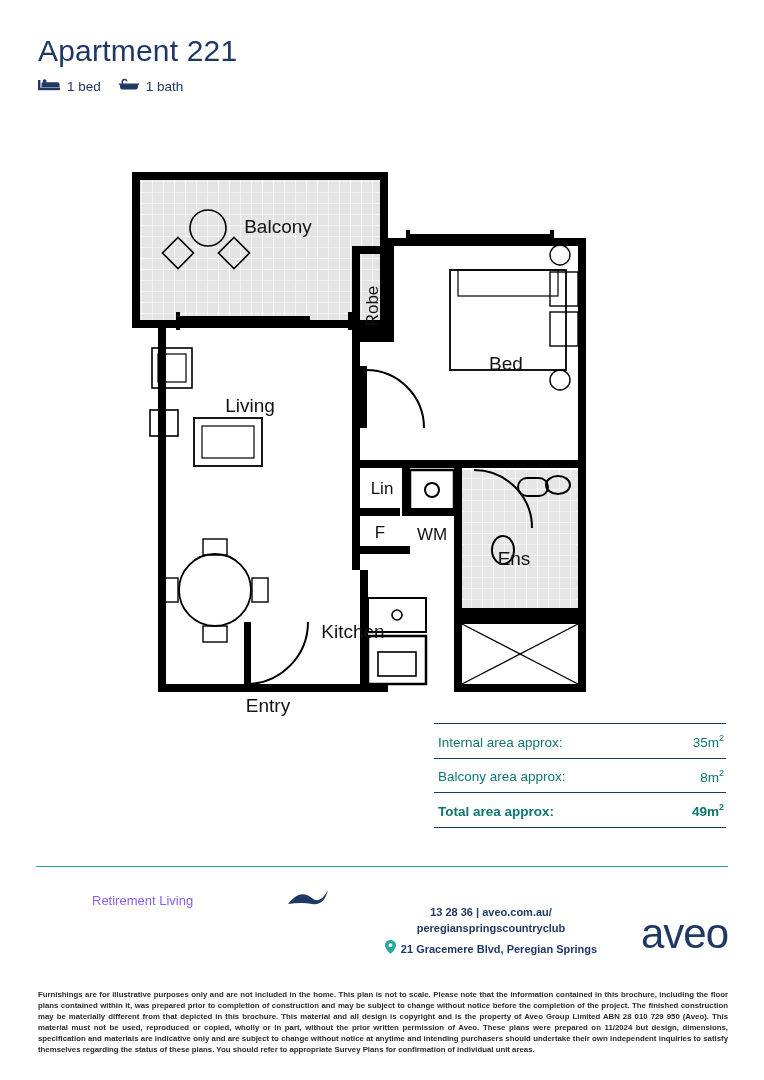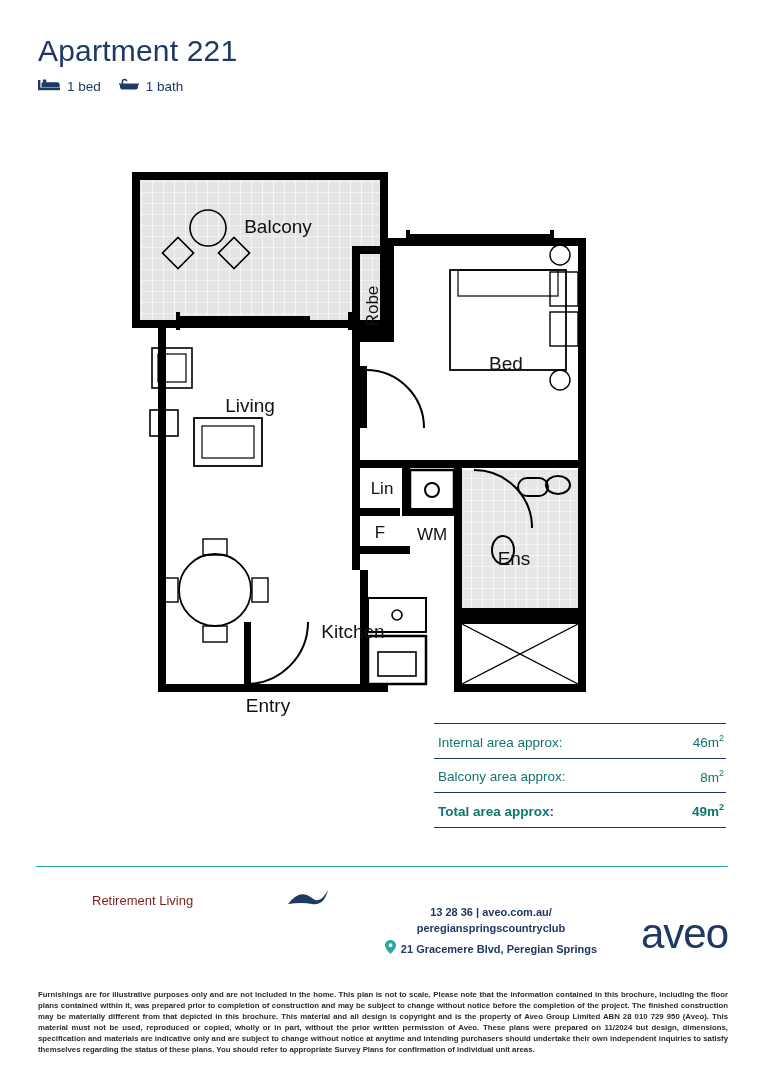--- a/index.html
+++ b/index.html
@@ -325,7 +325,7 @@
     <div class="line"></div>
     <div class="row">
       <span>Internal area approx:</span>
-      <span class="val"><span>46m</span><sup>2</sup></span>
+      <span class="val"><span>35m</span><sup>2</sup></span>
     </div>
     <div class="line"></div>
     <div class="row">

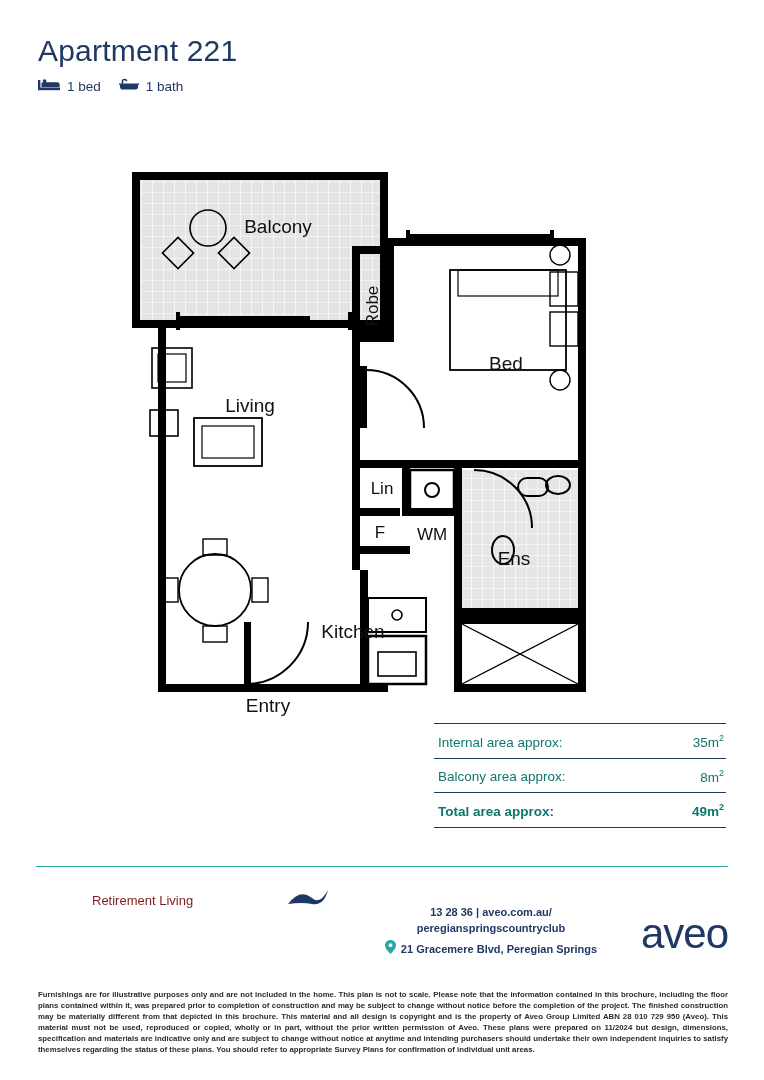--- a/index.html
+++ b/index.html
@@ -116,7 +116,7 @@
     font-size: 13px;
     margin-top: 3px;
     margin-left: 56px;
-    color: #7f1d1d;
+    color: #8b5cf6;
   }
   .swoosh {
     position: absolute;

